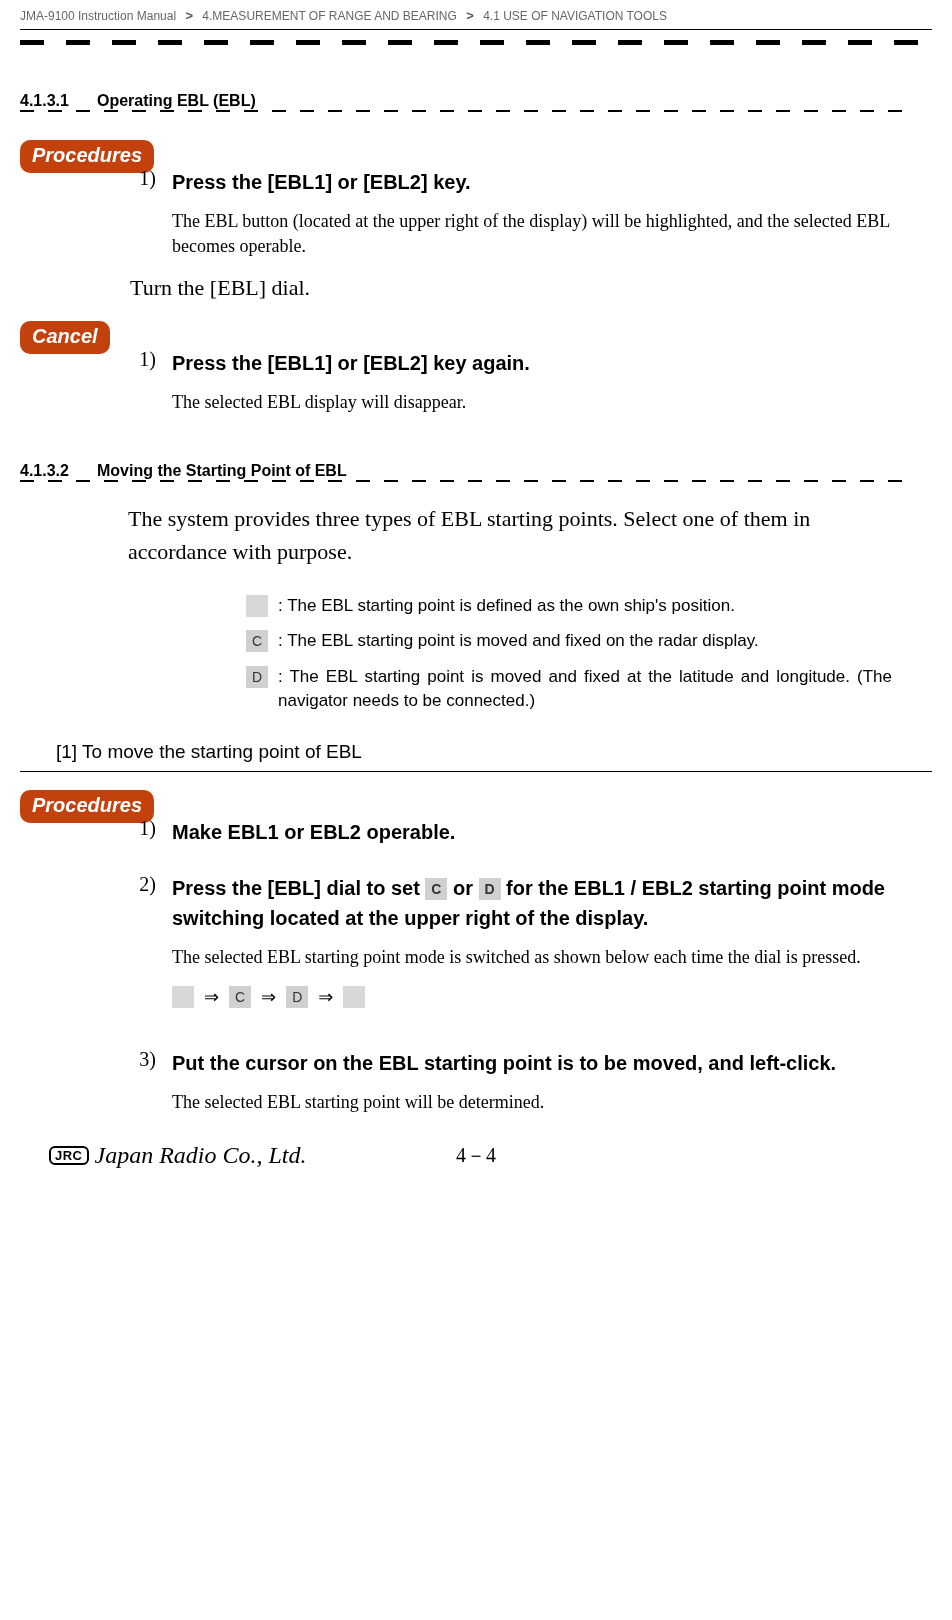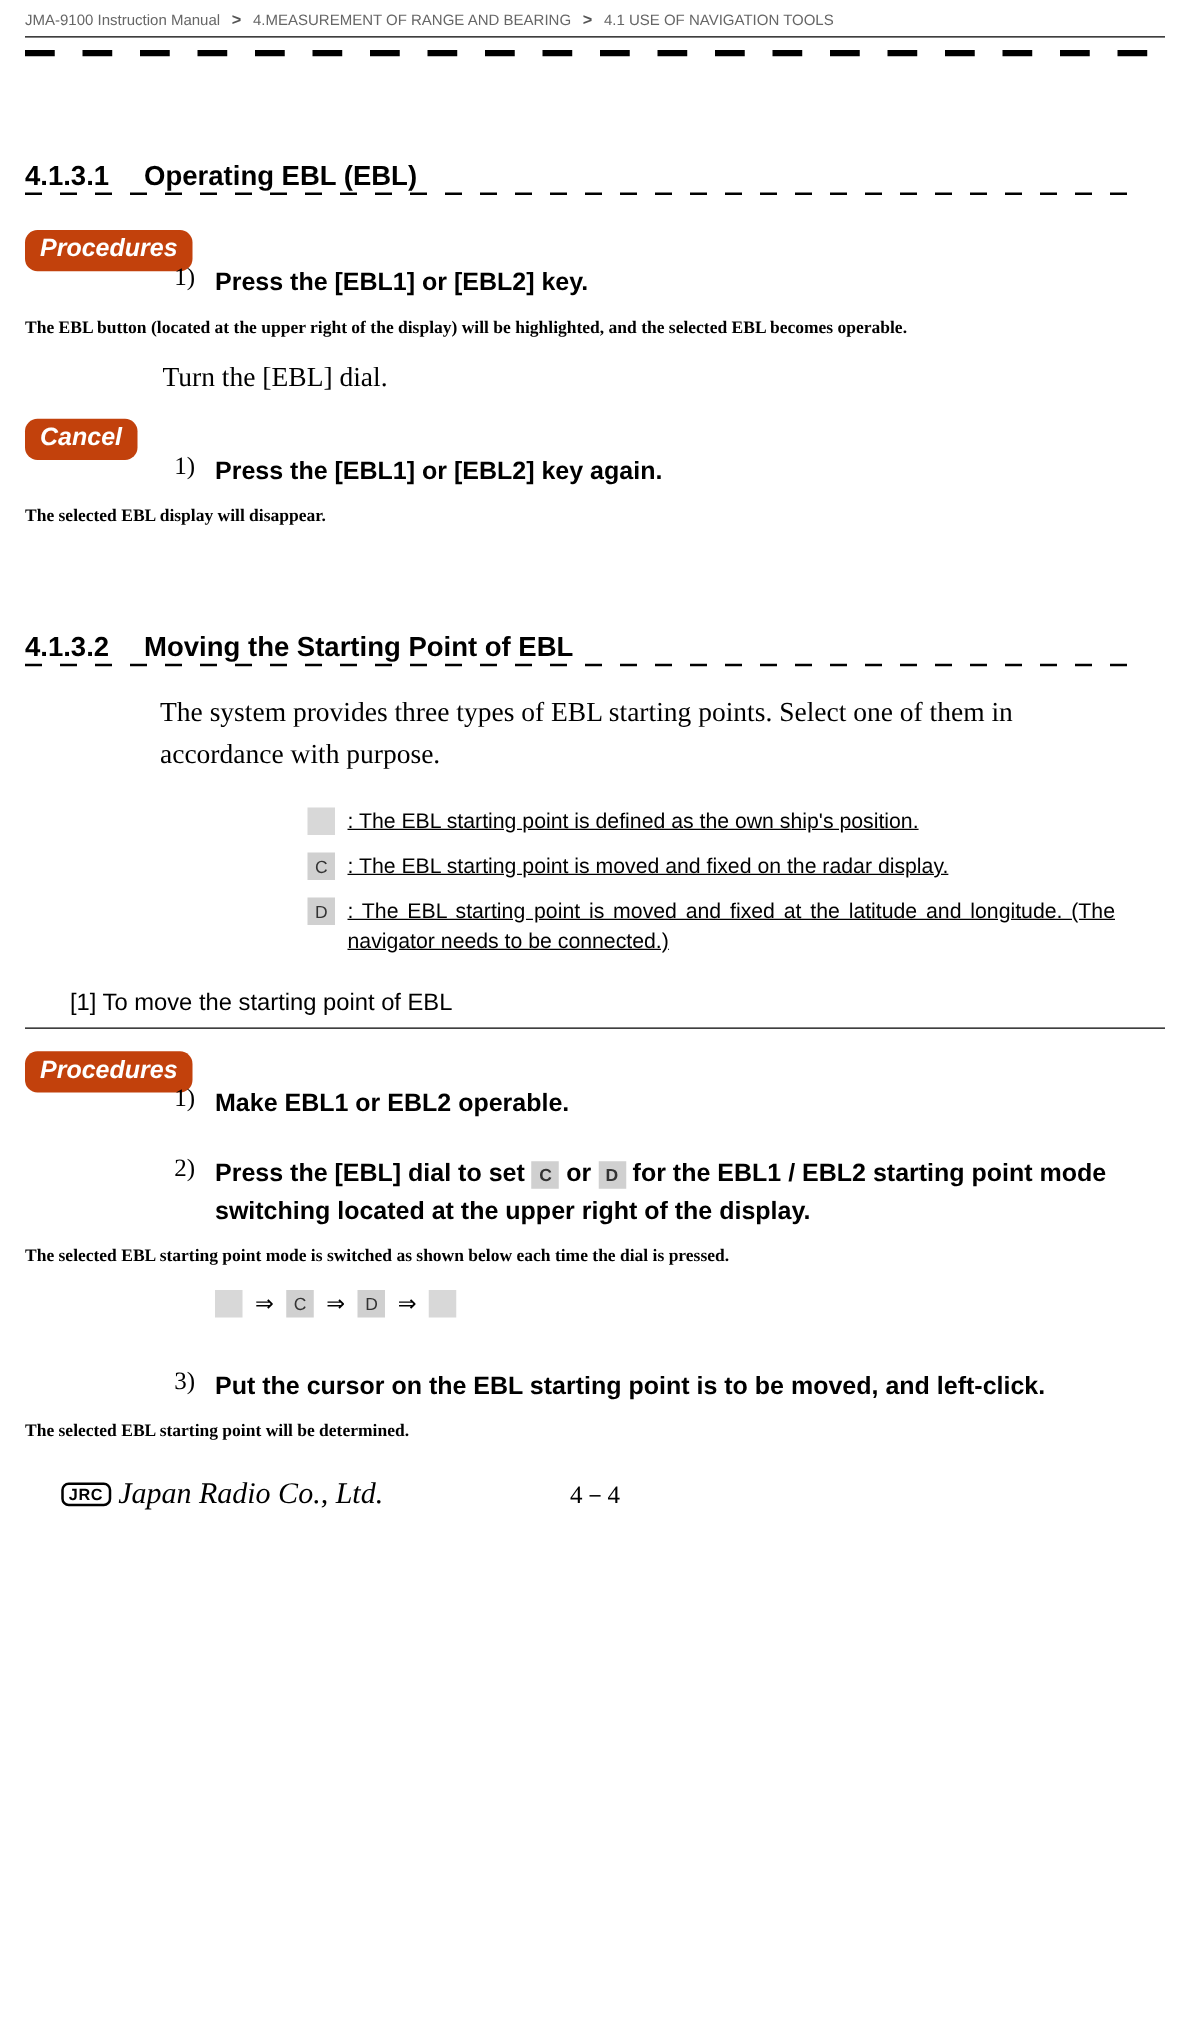--- a/index.html
+++ b/index.html
@@ -39,12 +39,11 @@
   .section-heading {
     font-family: Arial, Helvetica, sans-serif;
     font-weight: bold;
-    font-size: 22px;
+    font-size: 16px;
     display: flex;
     align-items: center;
     gap: 28px;
     margin-bottom: 8px;
-    margin-top: 36px;
   }
   .section-heading .num { margin-left: 0; }
   .heading-row { display: flex; align-items: flex-end; gap: 0; }

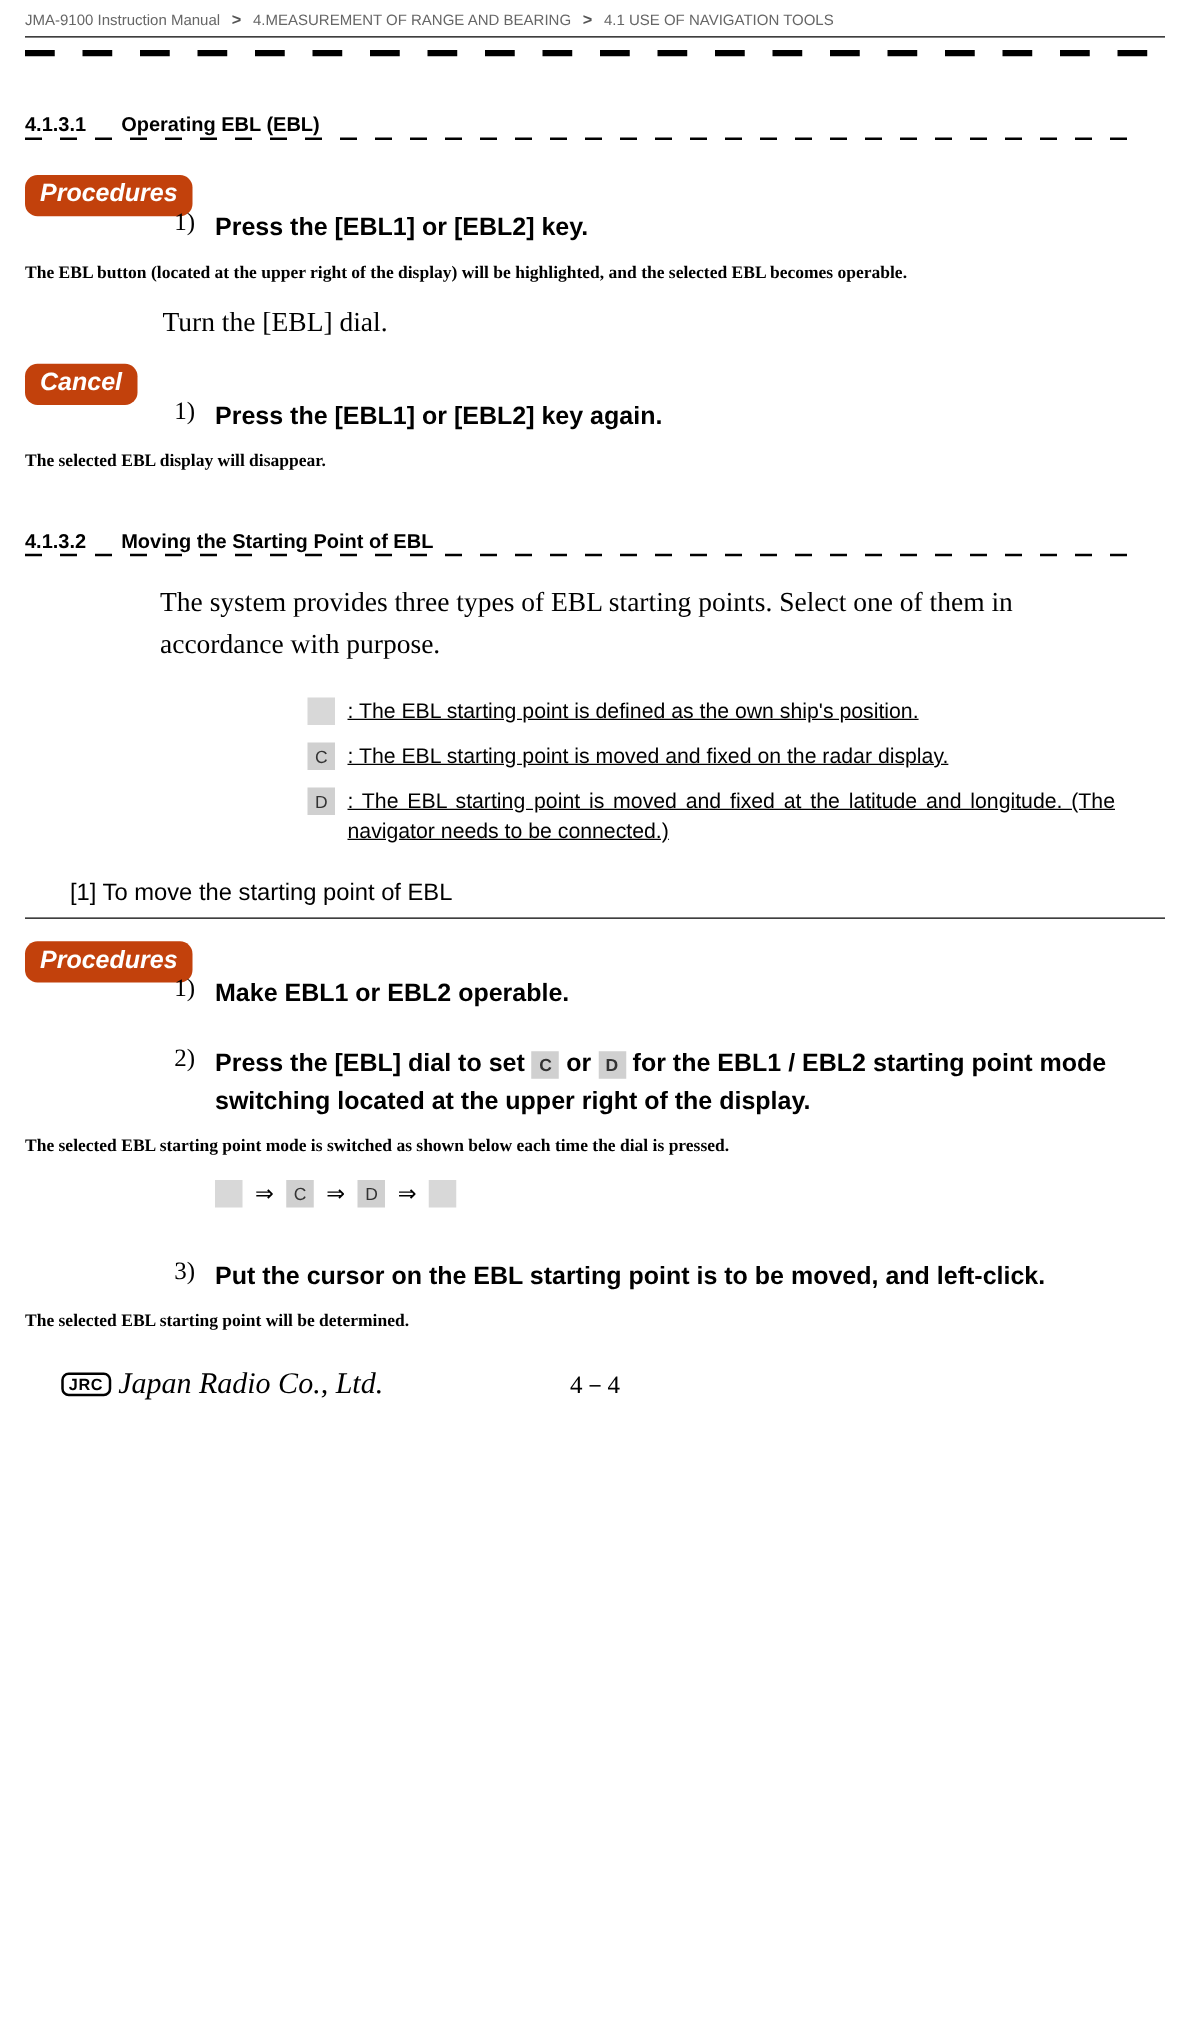--- a/index.html
+++ b/index.html
@@ -85,11 +85,11 @@
   }
   .step-body {
     font-family: "Times New Roman", serif;
-    font-size: 14px;
+    font-size: 18px;
+    margin-left: 152px;
     margin-right: 20px;
     line-height: 1.4;
     margin-bottom: 16px;
-    font-weight: bold;
   }
   .plain-line {
     font-family: "Times New Roman", serif;

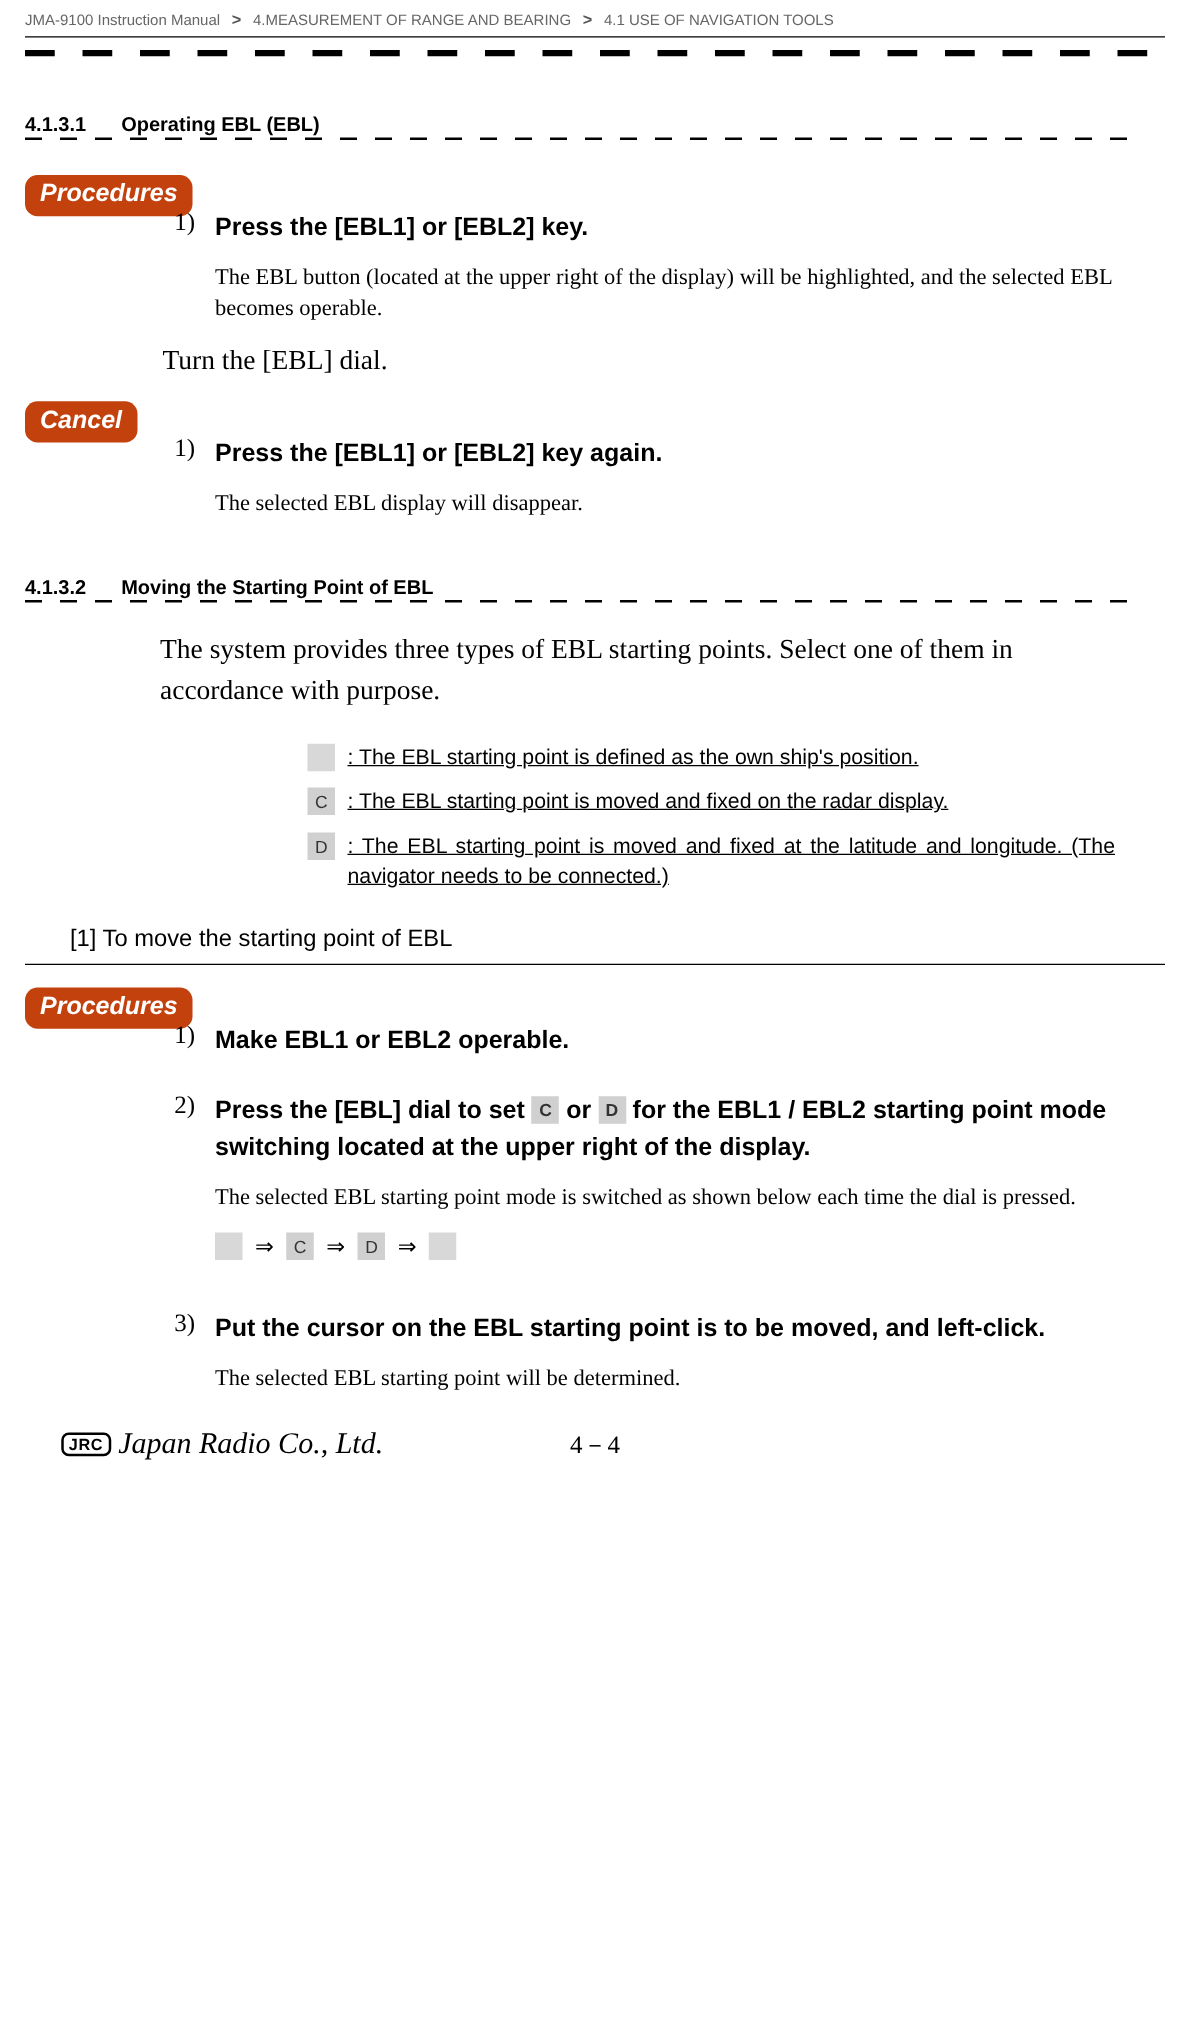--- a/index.html
+++ b/index.html
@@ -117,7 +117,7 @@
     line-height: 1.4;
   }
   .legend-row .tag { flex: 0 0 auto; margin-top: 1px; }
-  .legend-row .desc { flex: 1; text-align: justify; text-decoration: underline; }
+  .legend-row .desc { flex: 1; text-align: justify; }
   .mode-tag {
     display: inline-block;
     min-width: 22px;

